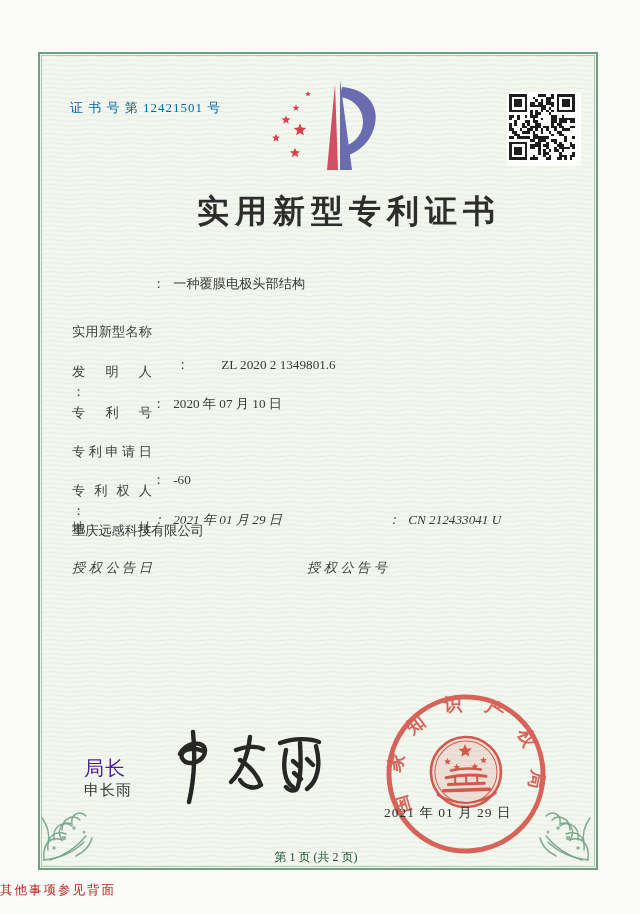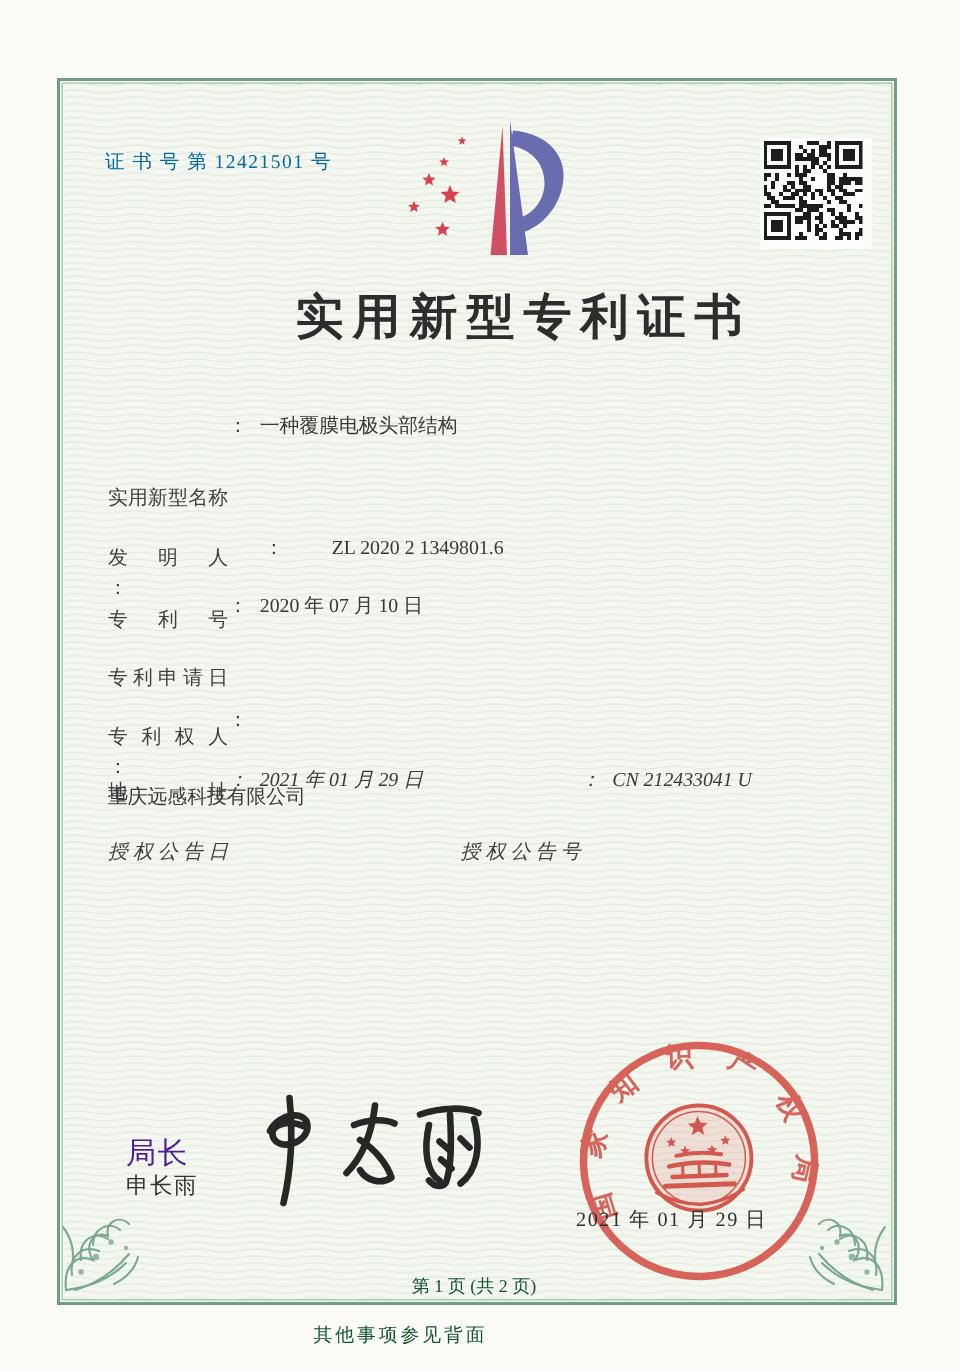--- a/index.html
+++ b/index.html
@@ -468,6 +468,7 @@
   <span class="lbl">地址</span>
     <span class="colon">：</span>
   <span class="val addr-lines">
+    <div>-60</div>
   </span>
 </div>
 <div id="row-grant" class="abs row">

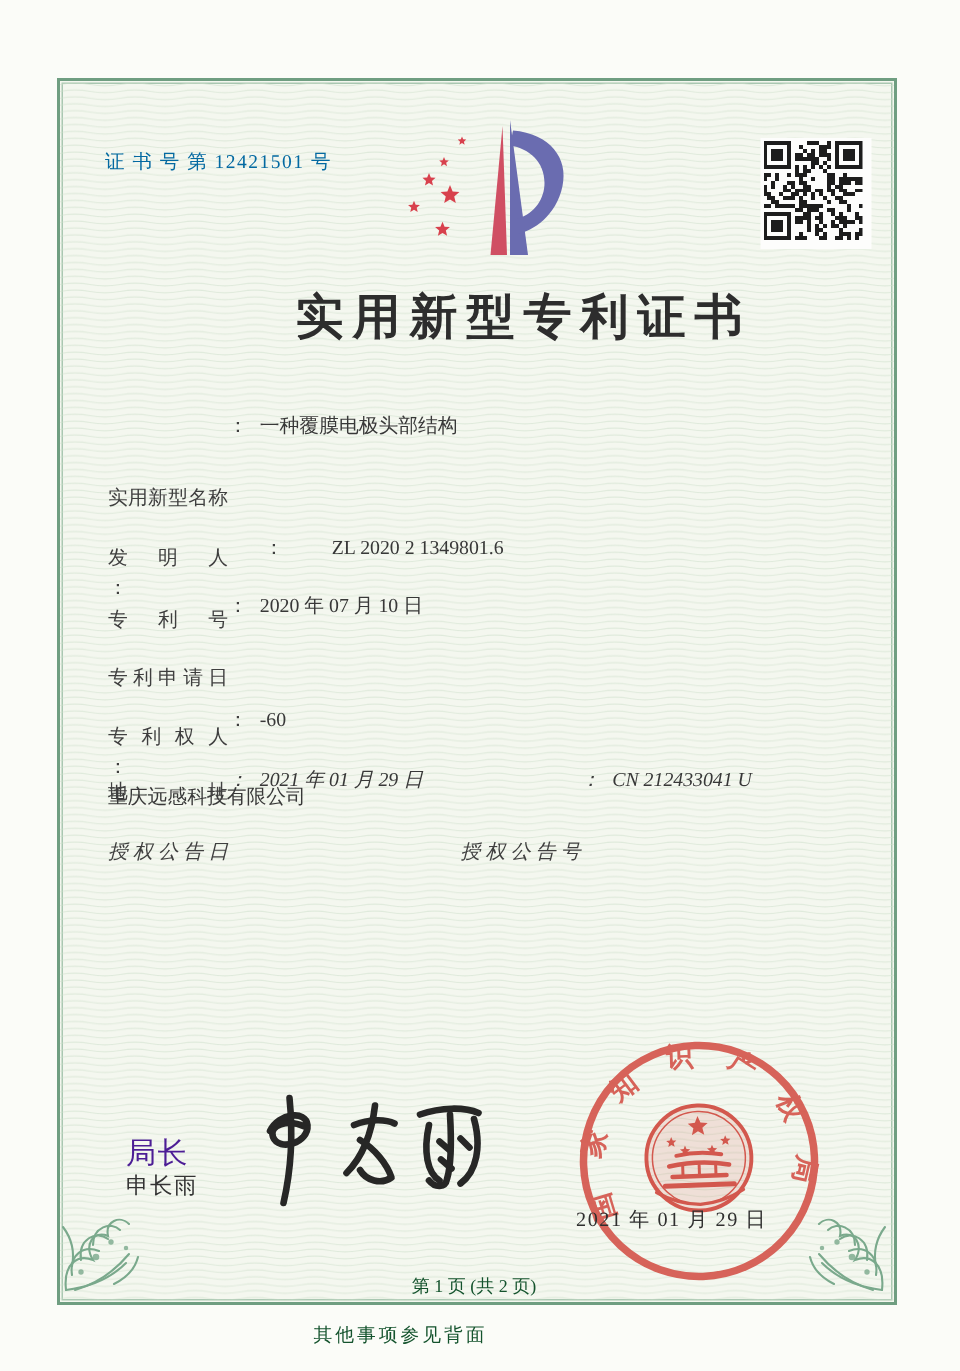--- a/index.html
+++ b/index.html
@@ -55,7 +55,7 @@
   #seal{left:380px;top:690px;z-index:4;opacity:.9;}
   #seal-date{left:384px;top:804px;font-size:13.5px;letter-spacing:1px;color:#2f2f2f;z-index:5;}
   #page-no{left:38px;top:849px;width:556px;text-align:center;font-size:12px;color:#14532d;z-index:3;}
-  #back-note{left:0;top:882px;width:534px;text-align:center;font-size:12.5px;letter-spacing:2px;color:#14532d;}
+  #back-note{left:0;top:882px;width:534px;font-size:12.5px;letter-spacing:2px;color:#b91c1c;}
   .corner{z-index:2;}
   #corner-left{left:40px;top:772px;}
   #corner-right{left:500px;top:772px;}

